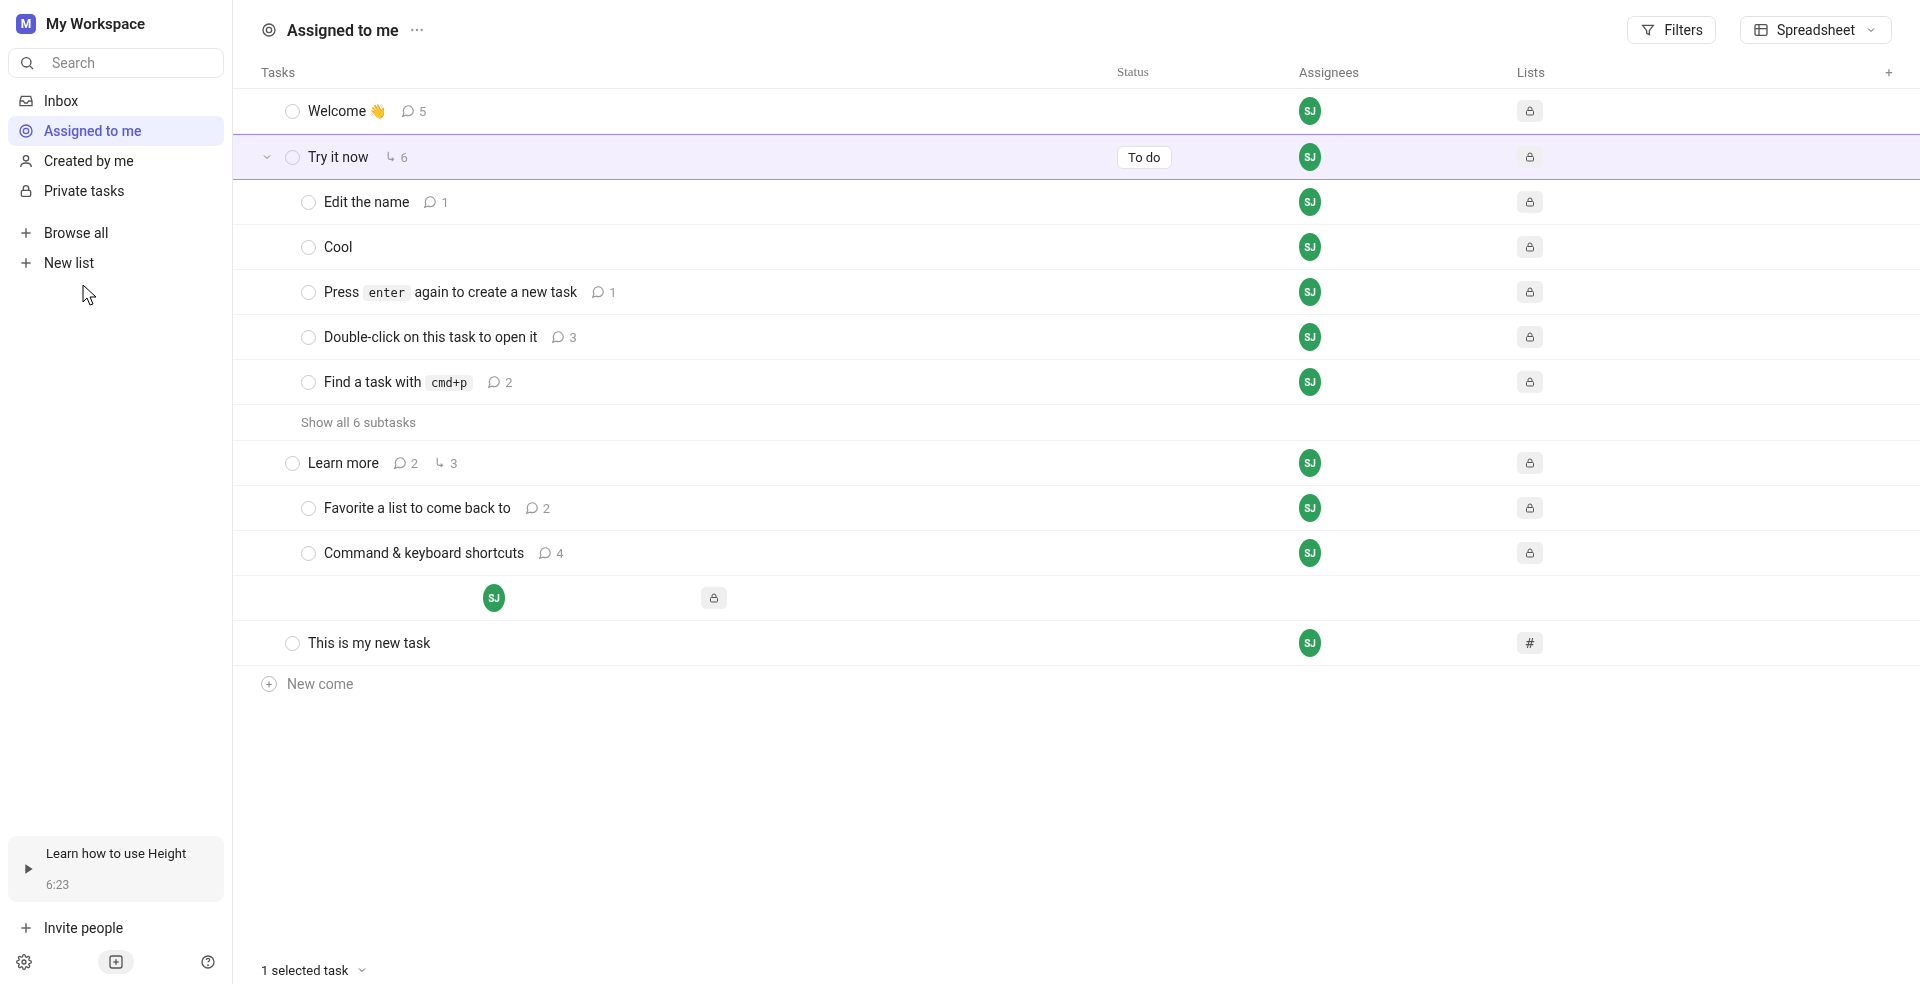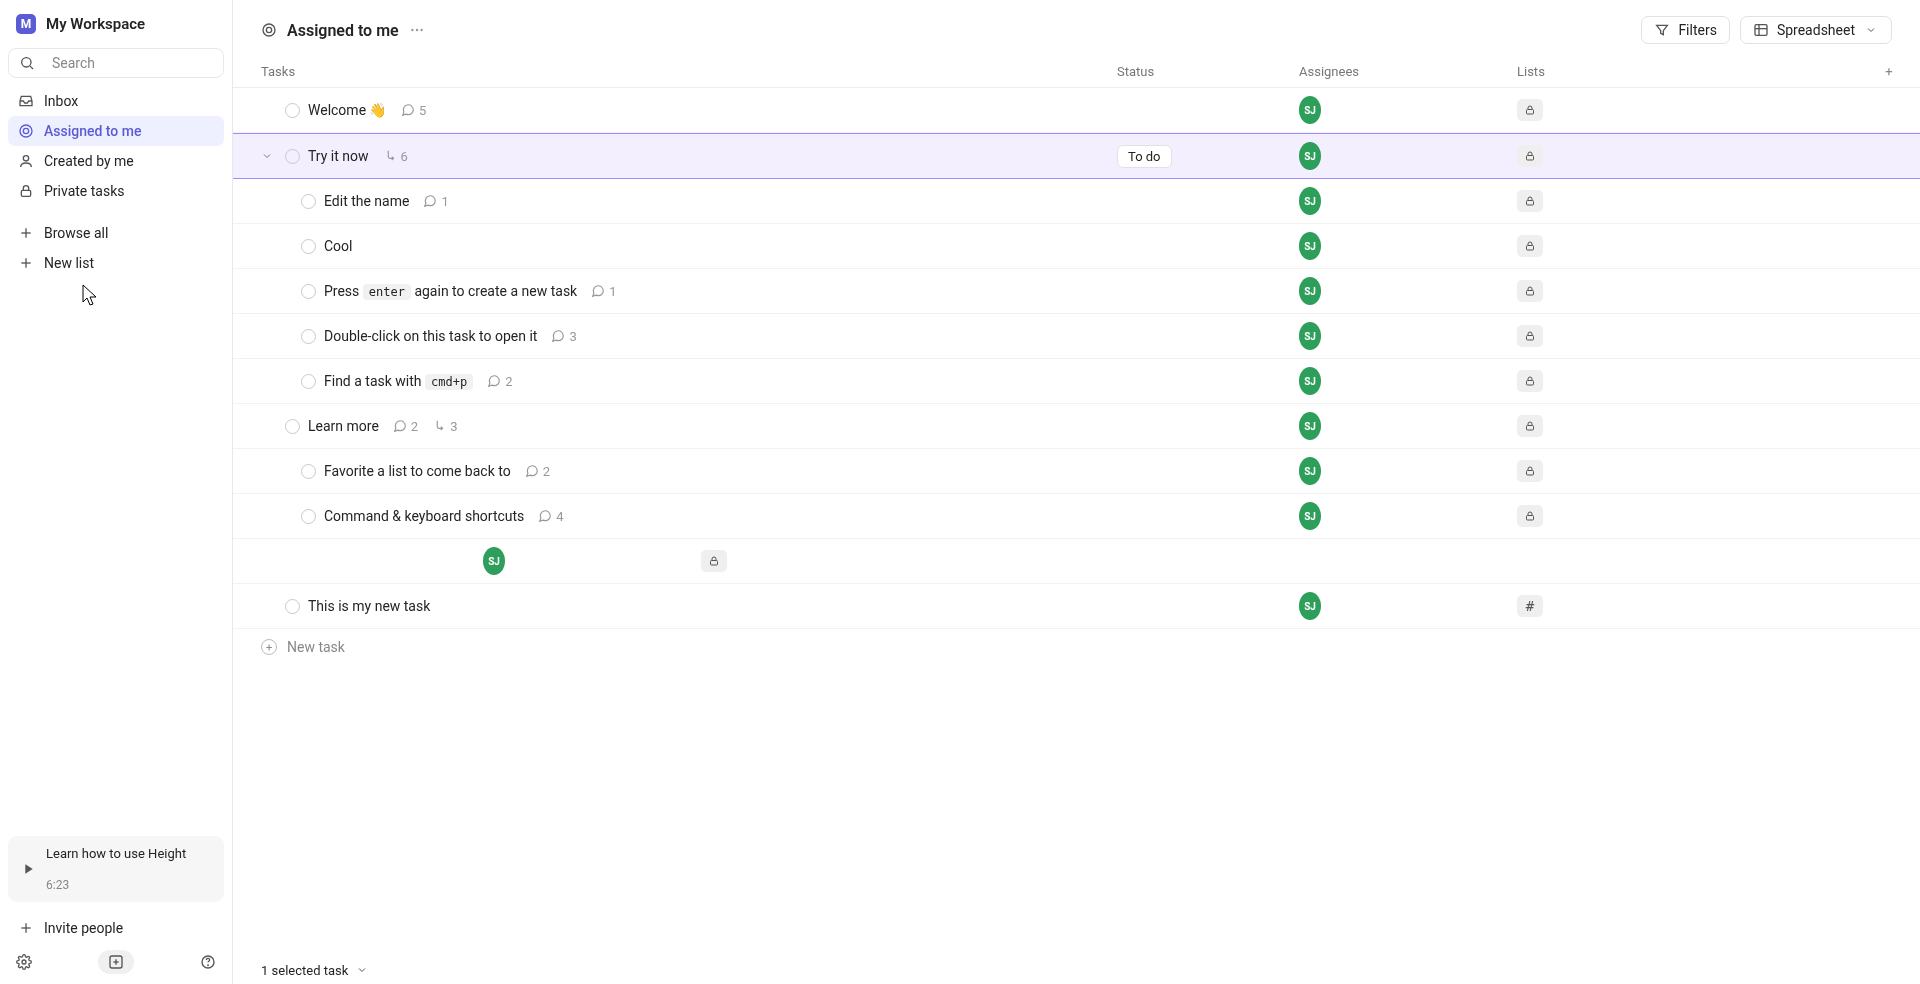--- a/index.html
+++ b/index.html
@@ -21,7 +21,7 @@
 .main { flex:1; display:flex; flex-direction:column; position:relative; }
 .topbar { display:flex; align-items:center; justify-content:space-between; padding:16px 28px 12px 28px; }
 .title-group { display:flex; align-items:center; gap:10px; font-weight:600; font-size:16px; }
-.top-actions { display:flex; gap:10px; }
+.top-actions { display:flex; gap:24px; }
 .btn { display:flex; align-items:center; gap:8px; padding:5px 12px; border:1px solid #e2e2e2; border-radius:7px; font-size:14px; cursor:pointer; background:#fff; }
 .cols-header { display:flex; align-items:center; padding:8px 20px 8px 28px; border-bottom:1px solid #ededed; font-size:13px; color:#777; }
 .col-task { flex:0 0 856px; }

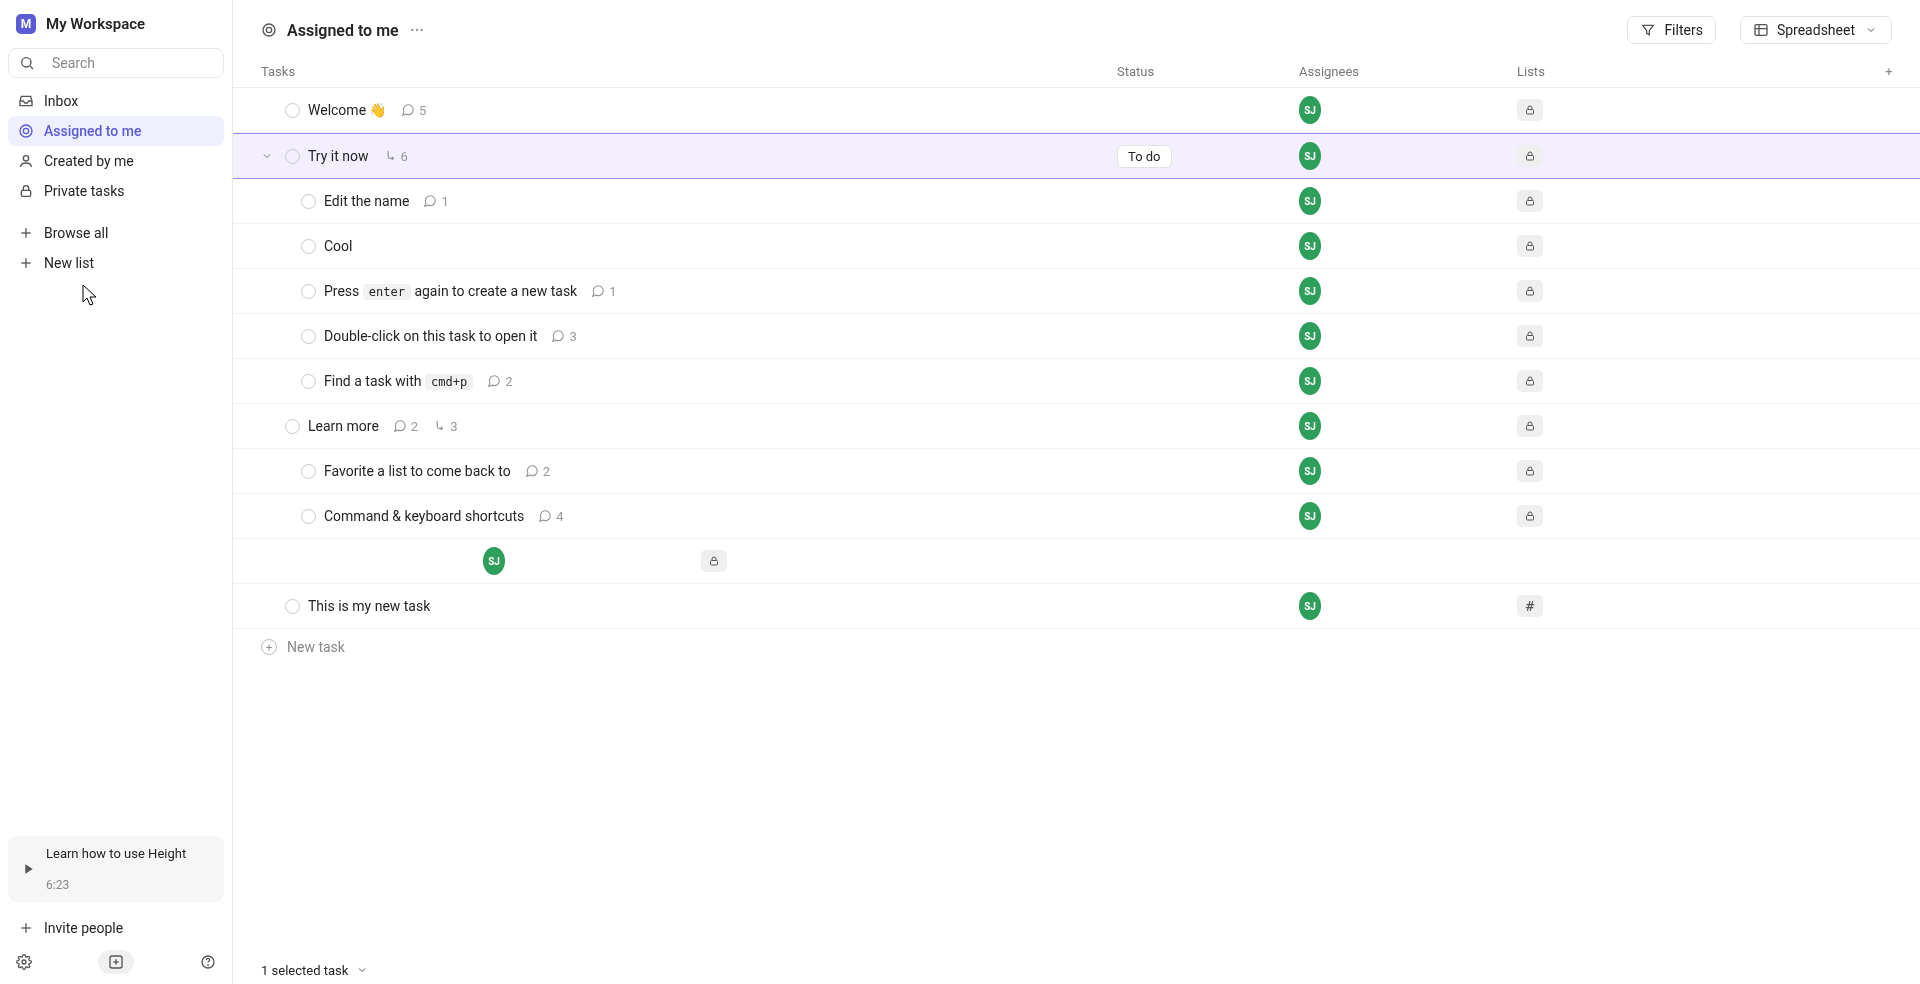--- a/index.html
+++ b/index.html
@@ -25,7 +25,7 @@
 .btn { display:flex; align-items:center; gap:8px; padding:5px 12px; border:1px solid #e2e2e2; border-radius:7px; font-size:14px; cursor:pointer; background:#fff; }
 .cols-header { display:flex; align-items:center; padding:8px 20px 8px 28px; border-bottom:1px solid #ededed; font-size:13px; color:#777; }
 .col-task { flex:0 0 856px; }
-.col-status { flex:0 0 182px; }
+.col-status { flex:0 0 182px;font-family:Liberation Serif, serif; }
 .col-assignees { flex:0 0 218px; }
 .col-lists { flex:1; }
 .add-col { width:22px; text-align:center; color:#888; cursor:pointer; }

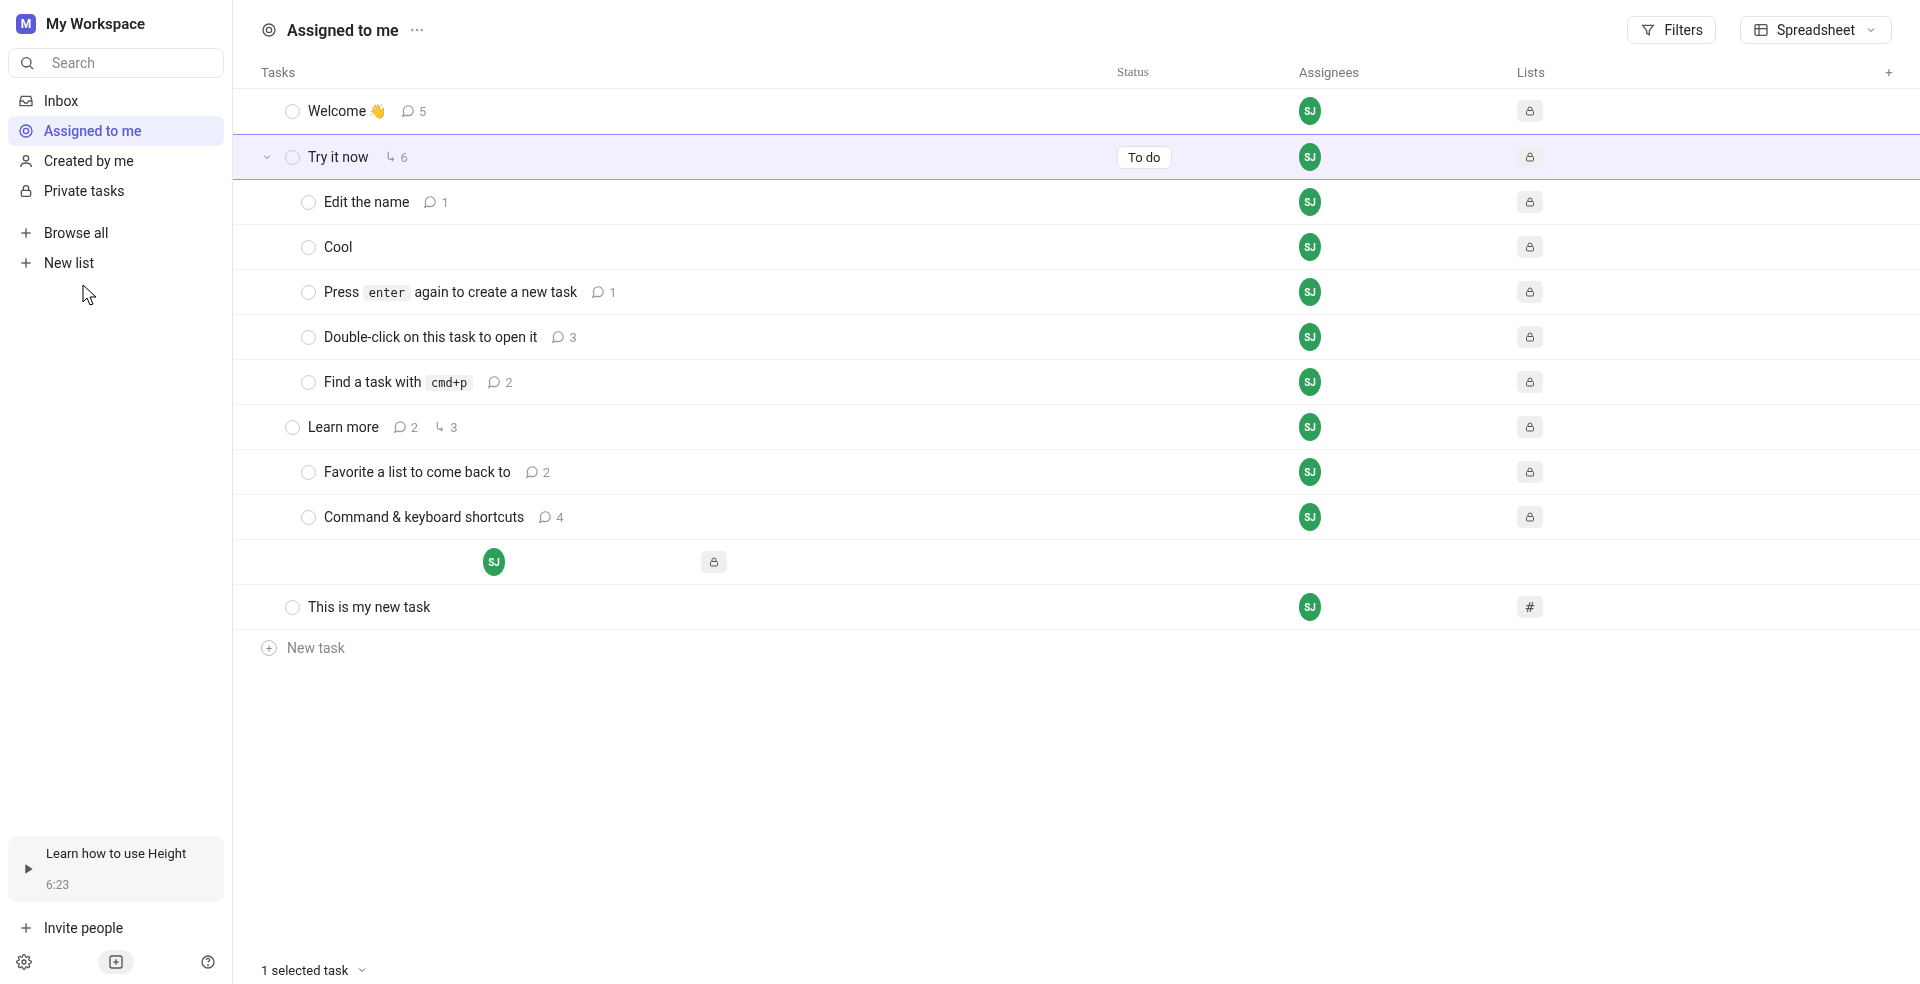--- a/index.html
+++ b/index.html
@@ -418,6 +418,7 @@
           </div>
         </div>
   </div>
+      <div class="showall">Show all 6 subtasks</div>
       <div class="row  ">
     <div class="cell-task">
       <span class="chev"></span>

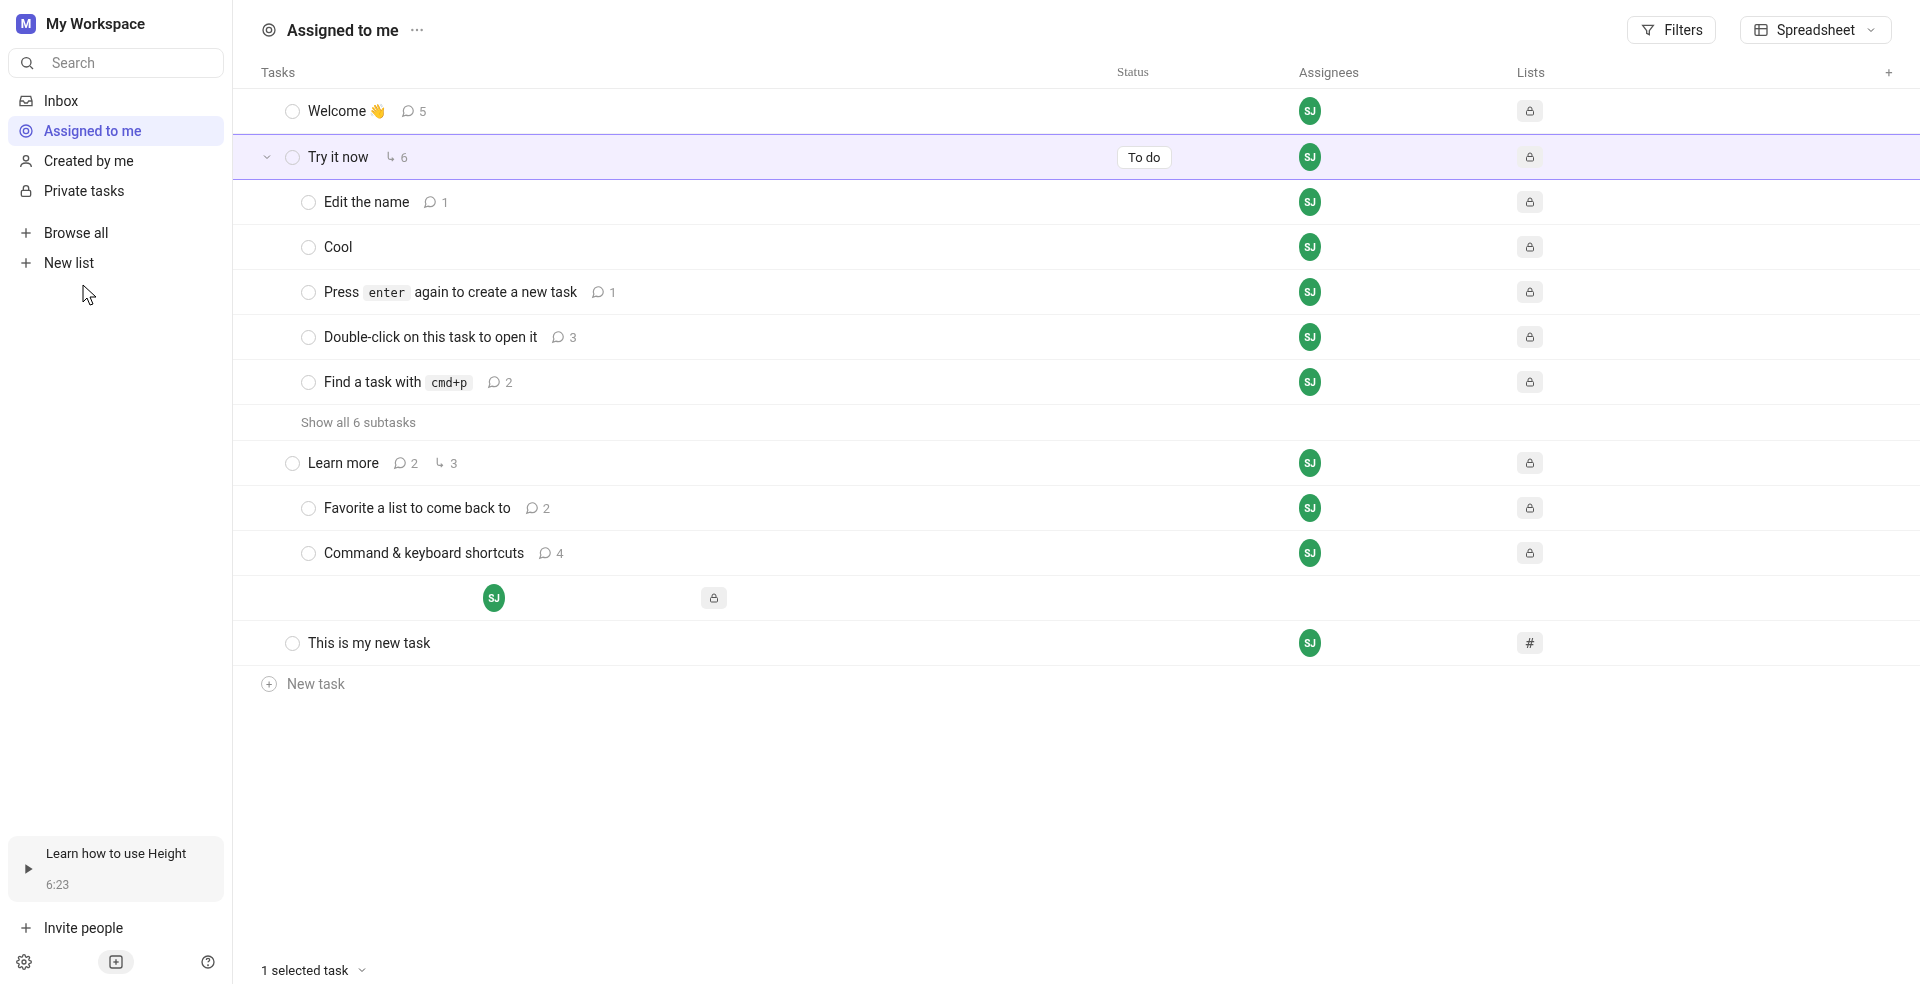--- a/index.html
+++ b/index.html
@@ -531,7 +531,7 @@
   </div>
       <div class="newtask-row">
   <span class="plus-circle">+</span>
-  <span>New task</span>
+  <span>New come</span>
 </div>
     </div>
 

